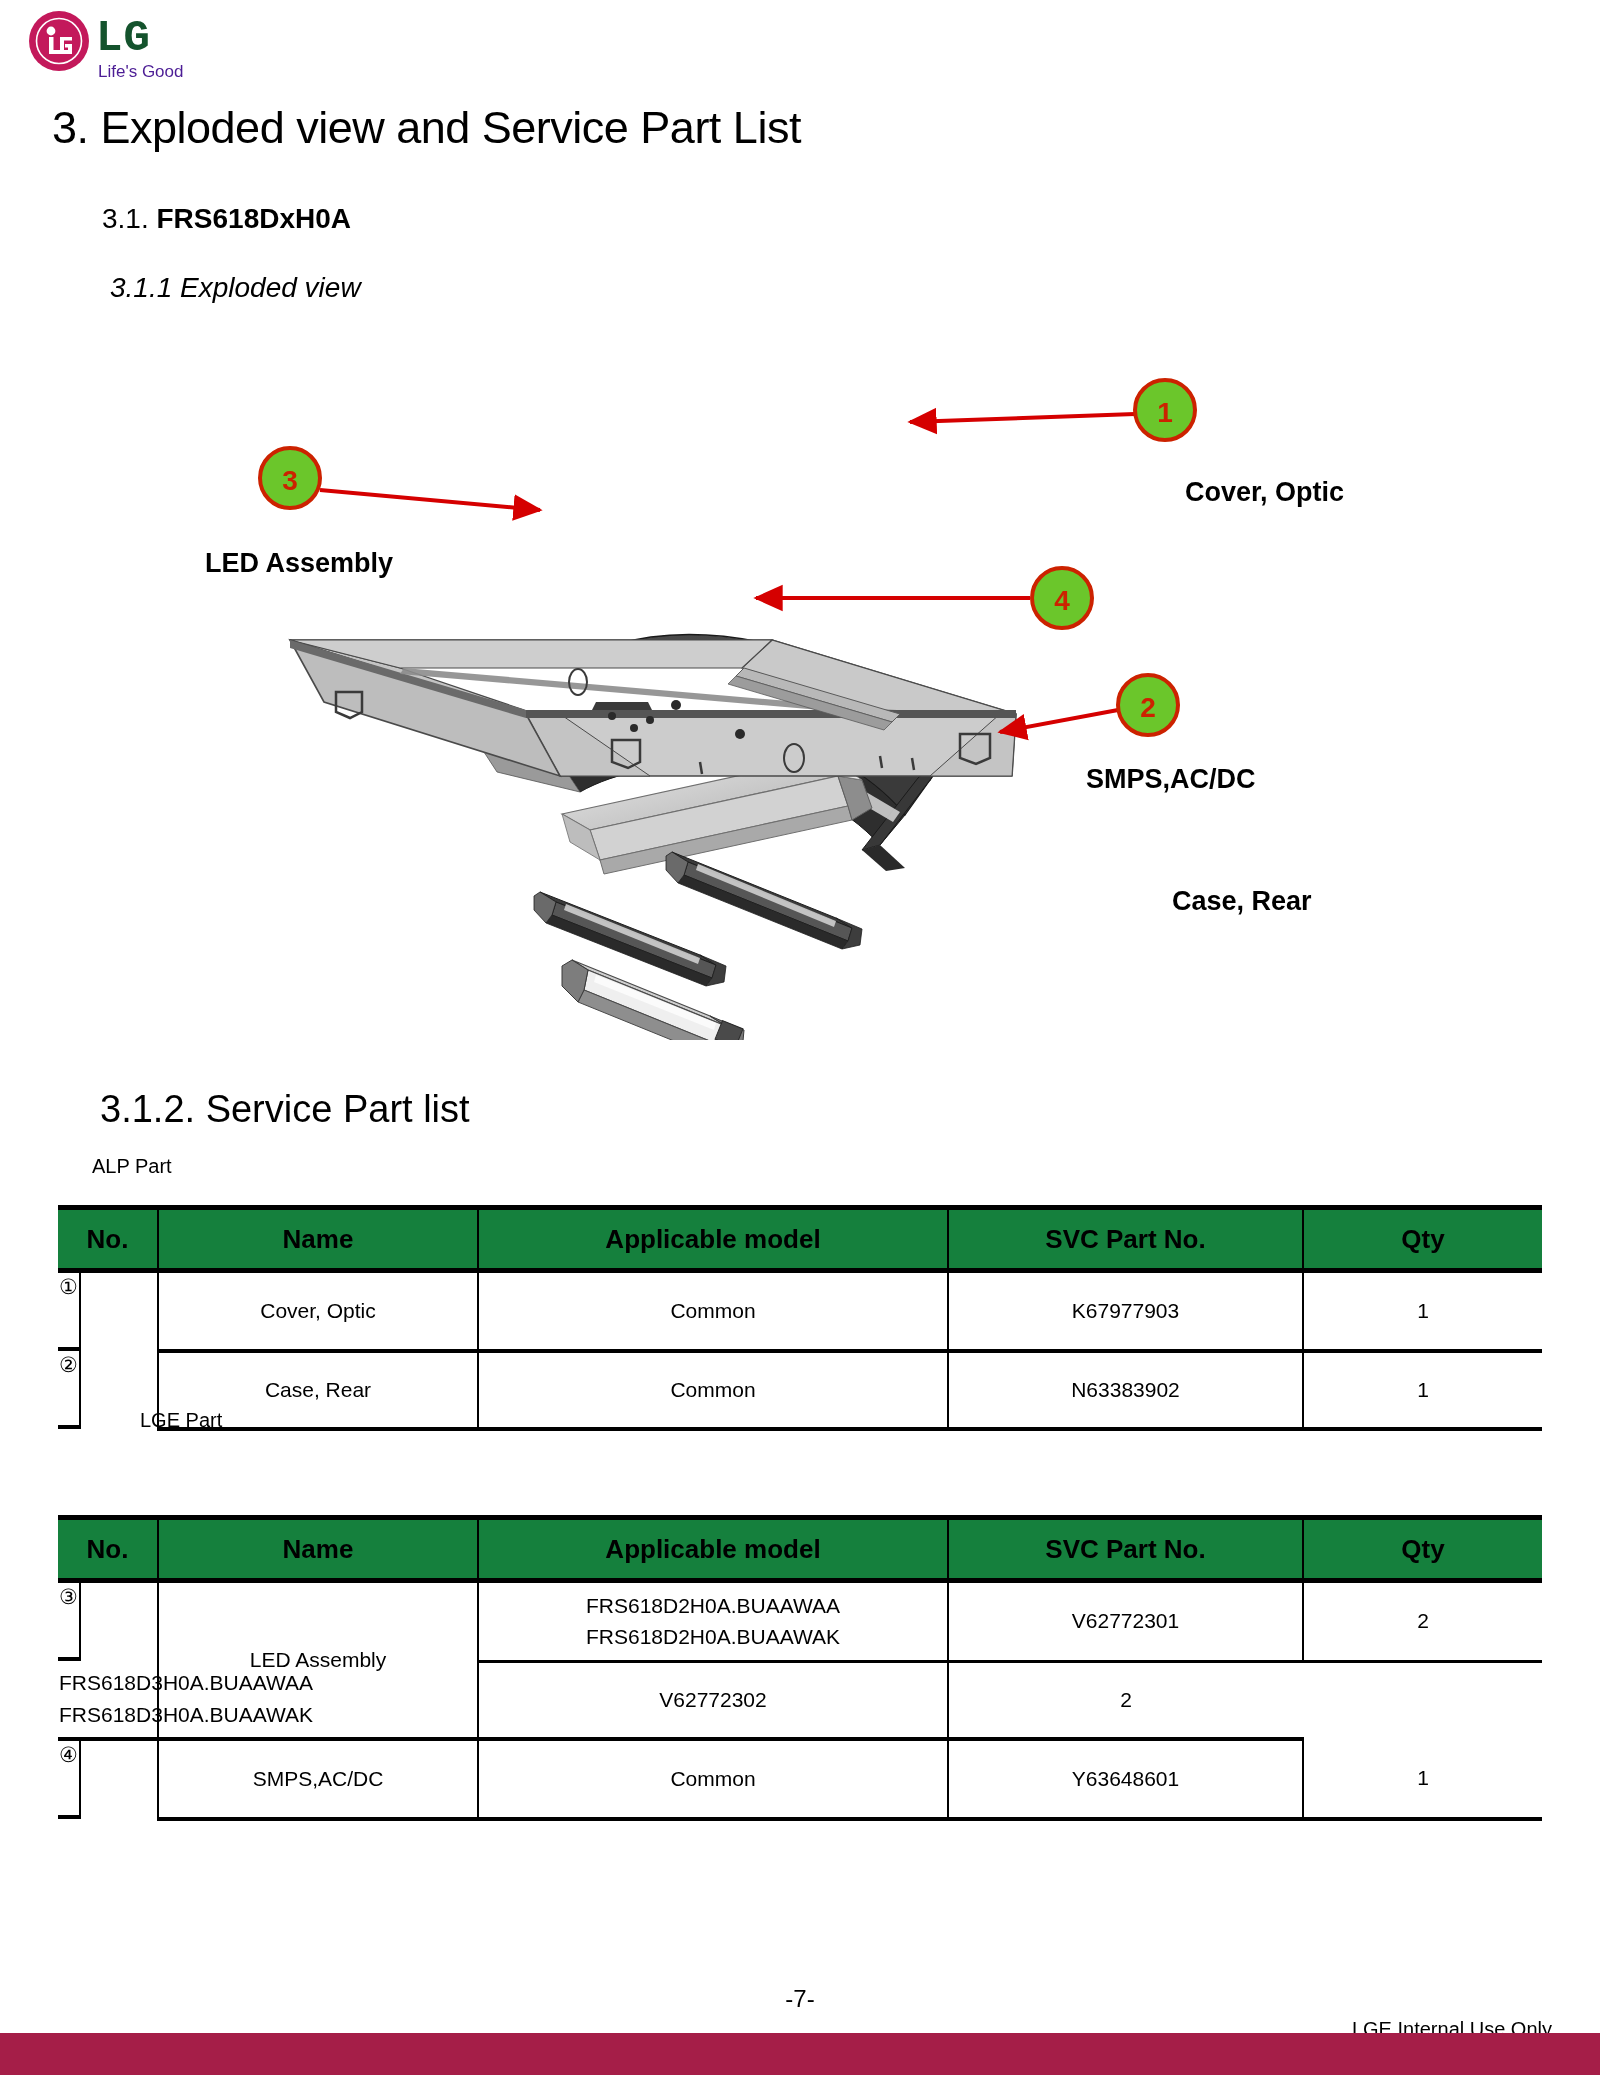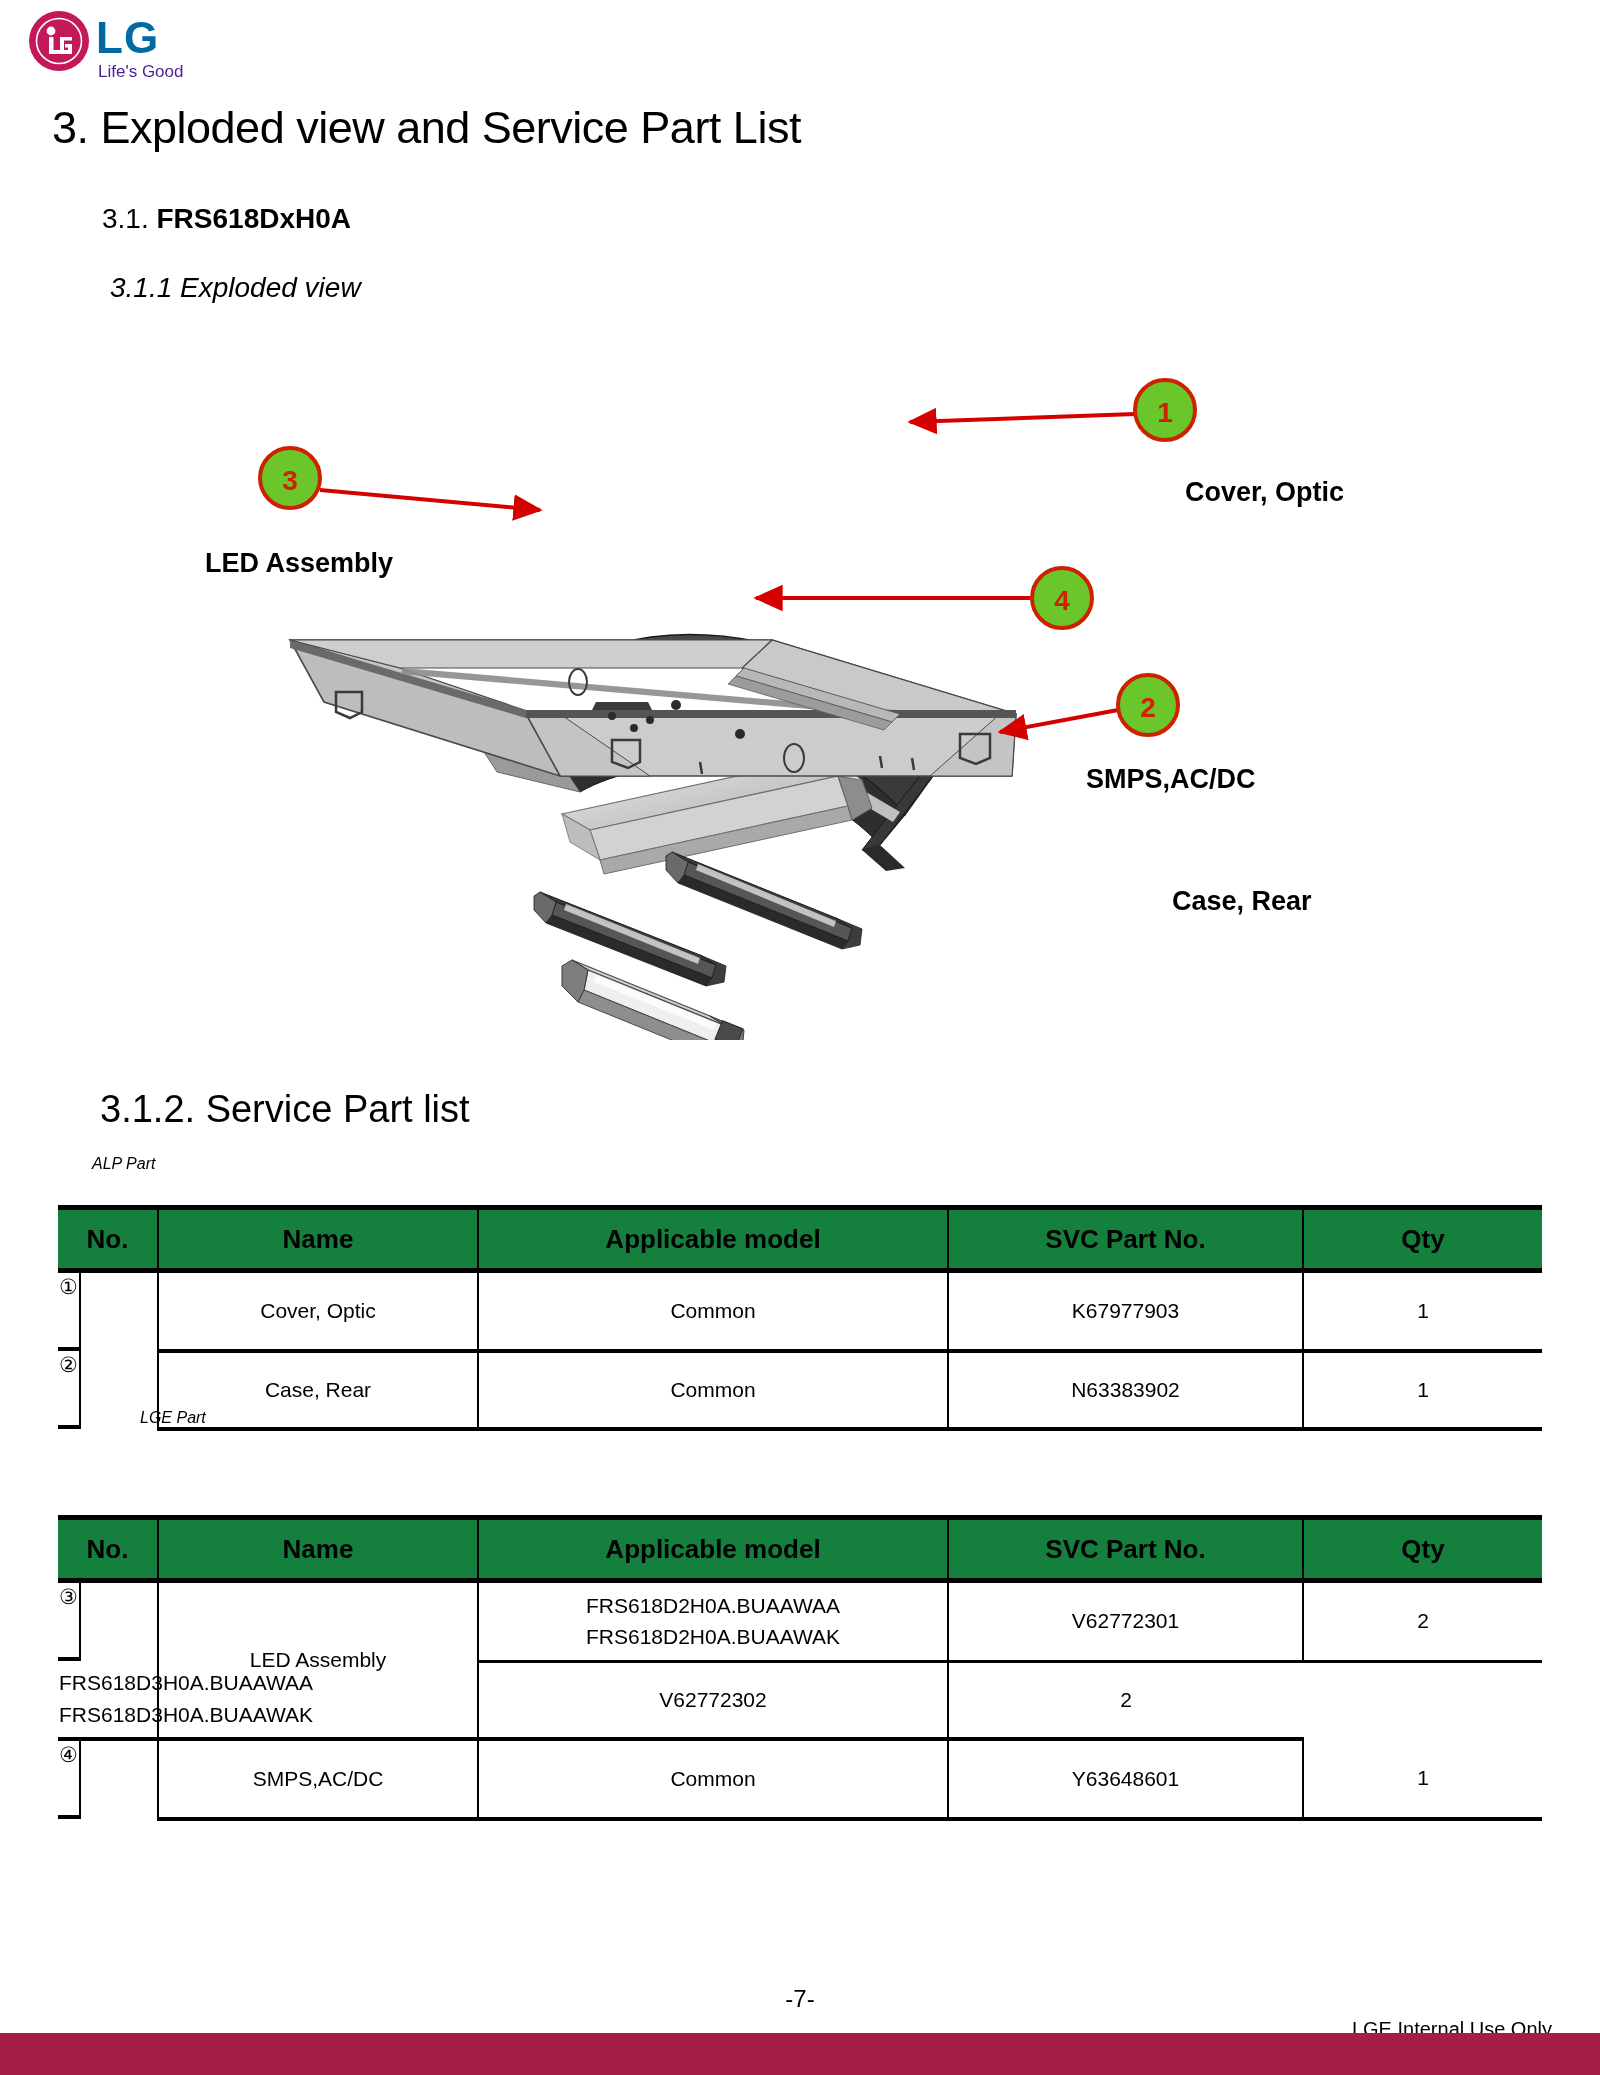--- a/index.html
+++ b/index.html
@@ -200,7 +200,7 @@
     <path d="M21 27 L21 44 L40 44 L40 40 L25.5 40 L25.5 27 Z" fill="#ffffff"></path>
     <path d="M32 27 L32 44 L44 44 L44 34 L37 34 L37 37.5 L40 37.5 L40 40.5 L36 40.5 L36 30.5 L44 30.5 L44 27 Z" fill="#ffffff"></path>
   </svg>
-  <div class="logo-text" style="color: #0369a1;">LG</div>
+  <div class="logo-text" style="color: #14532d; font-family: Liberation Mono, monospace;">LG</div>
   <div class="logo-tag">Life's Good</div>
 </div>
 

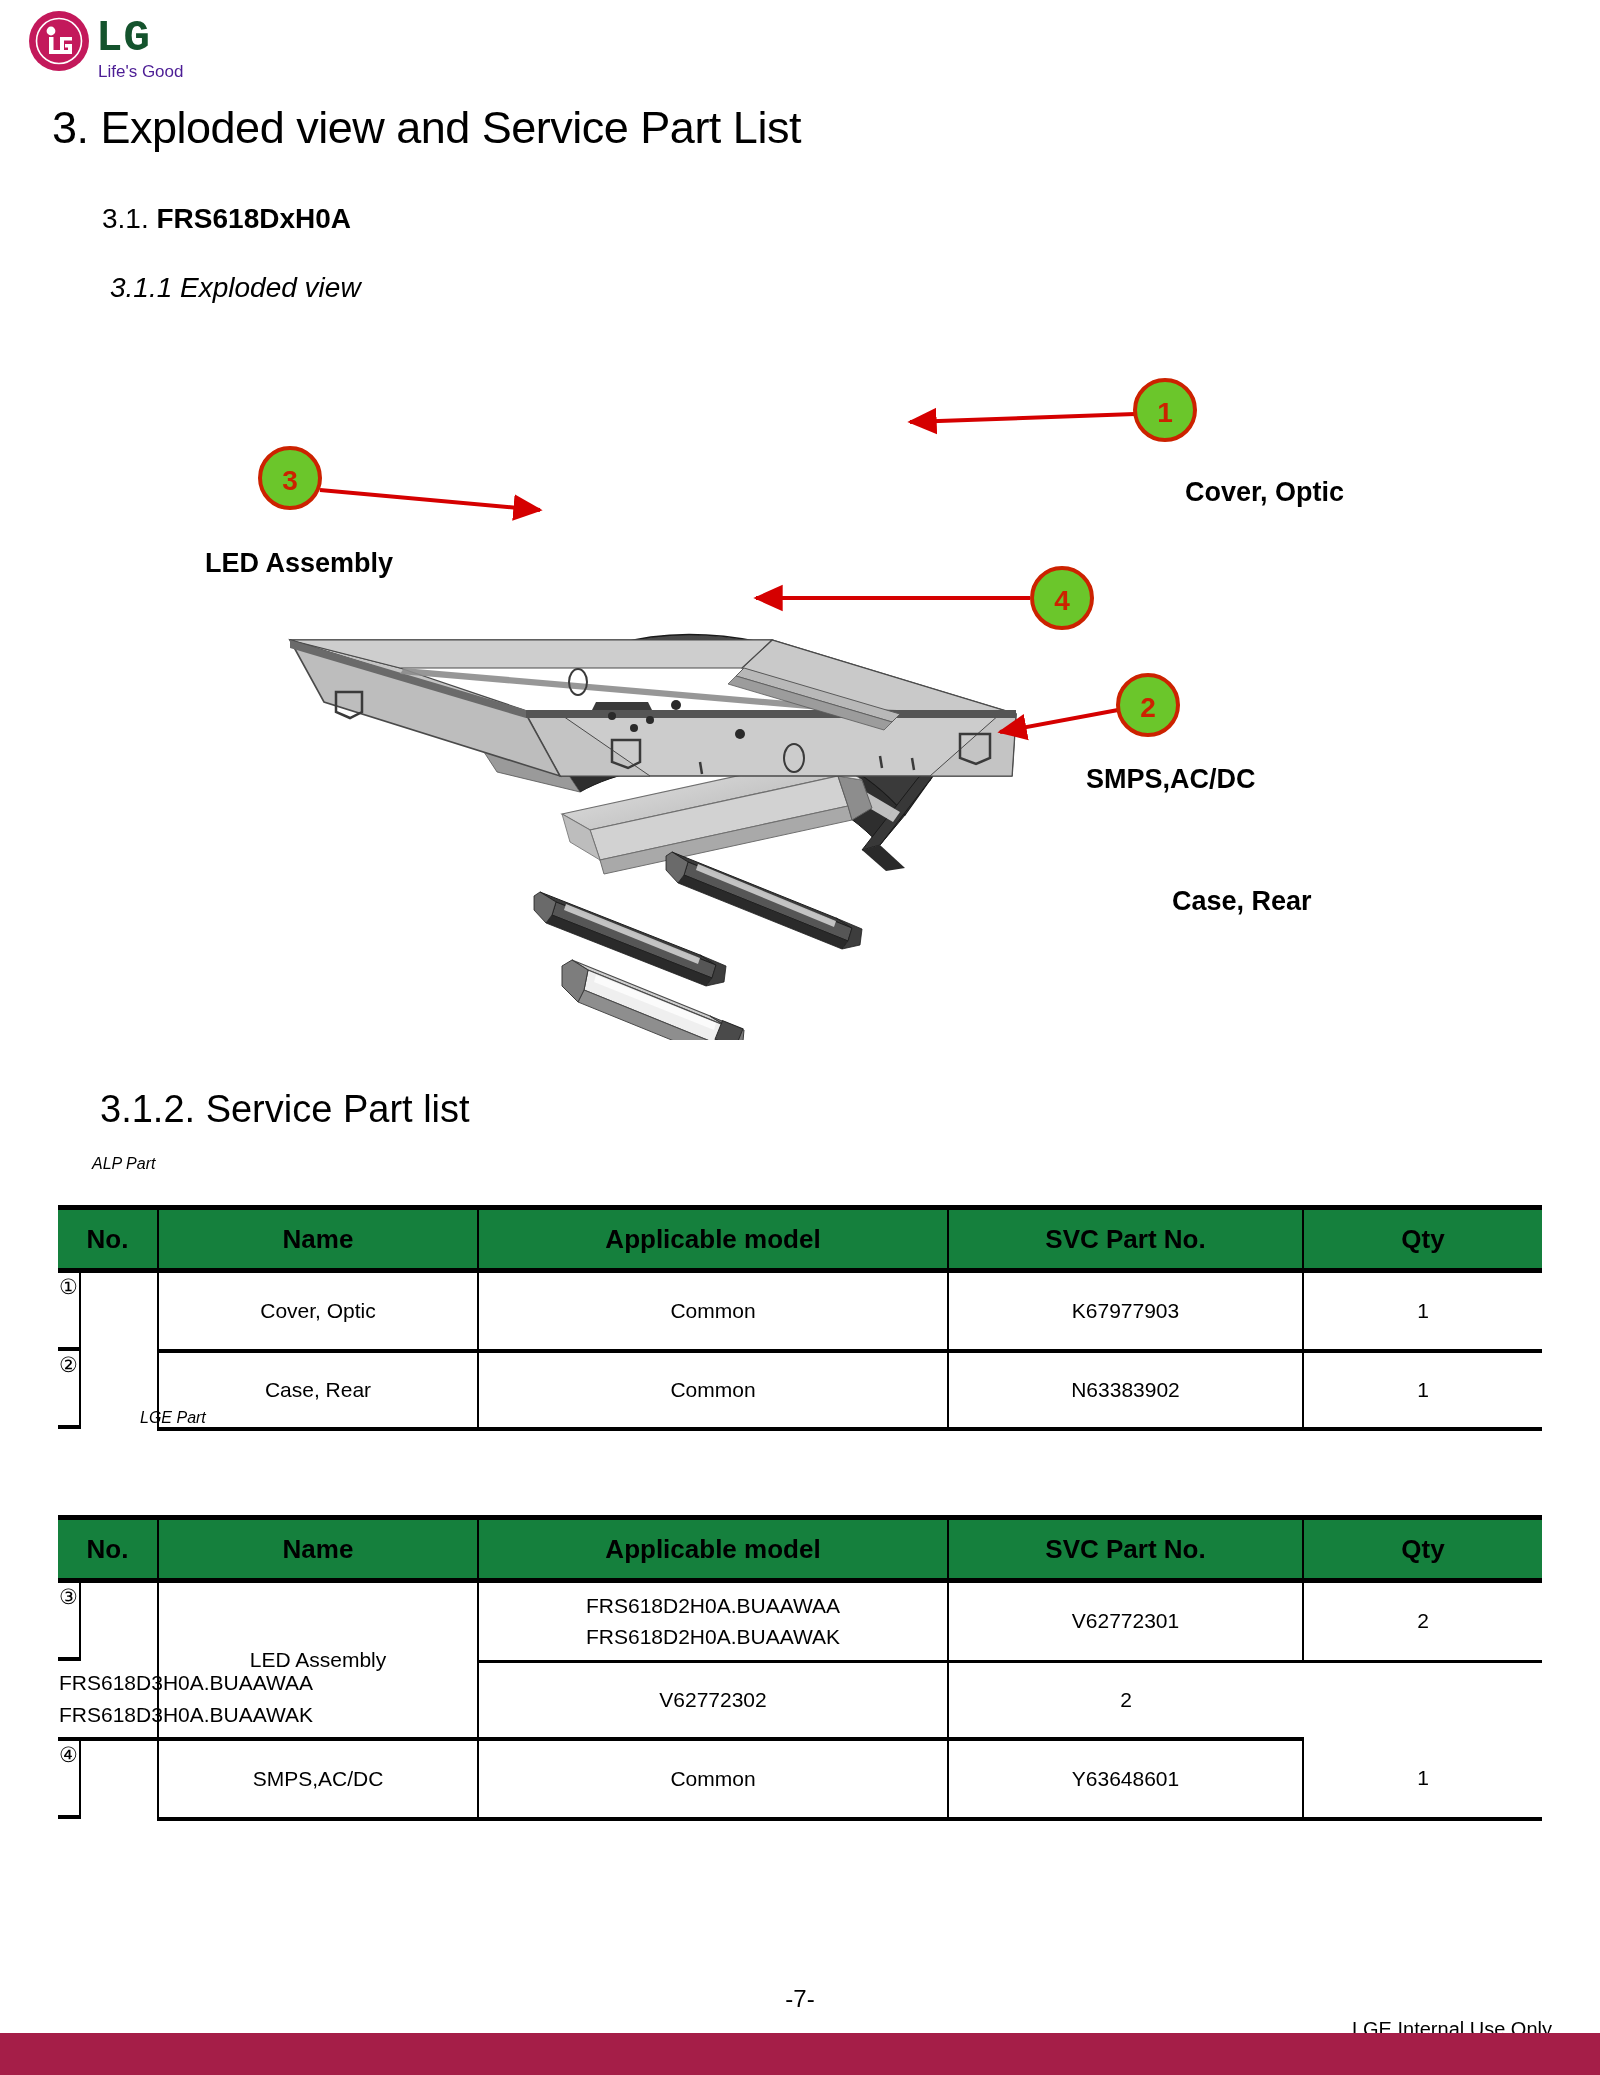--- a/index.html
+++ b/index.html
@@ -87,9 +87,8 @@
 
   .tbl-caption {
     position: absolute;
-    font-size: 16px;
-    white-space: nowrap;
-    font-style: italic;
+    font-size: 20px;
+    white-space: nowrap;
   }
   #alp-caption { left: 92px; top: 1155px; }
   #lge-caption { left: 92px; top: 1409px; margin-left: 48px; }

